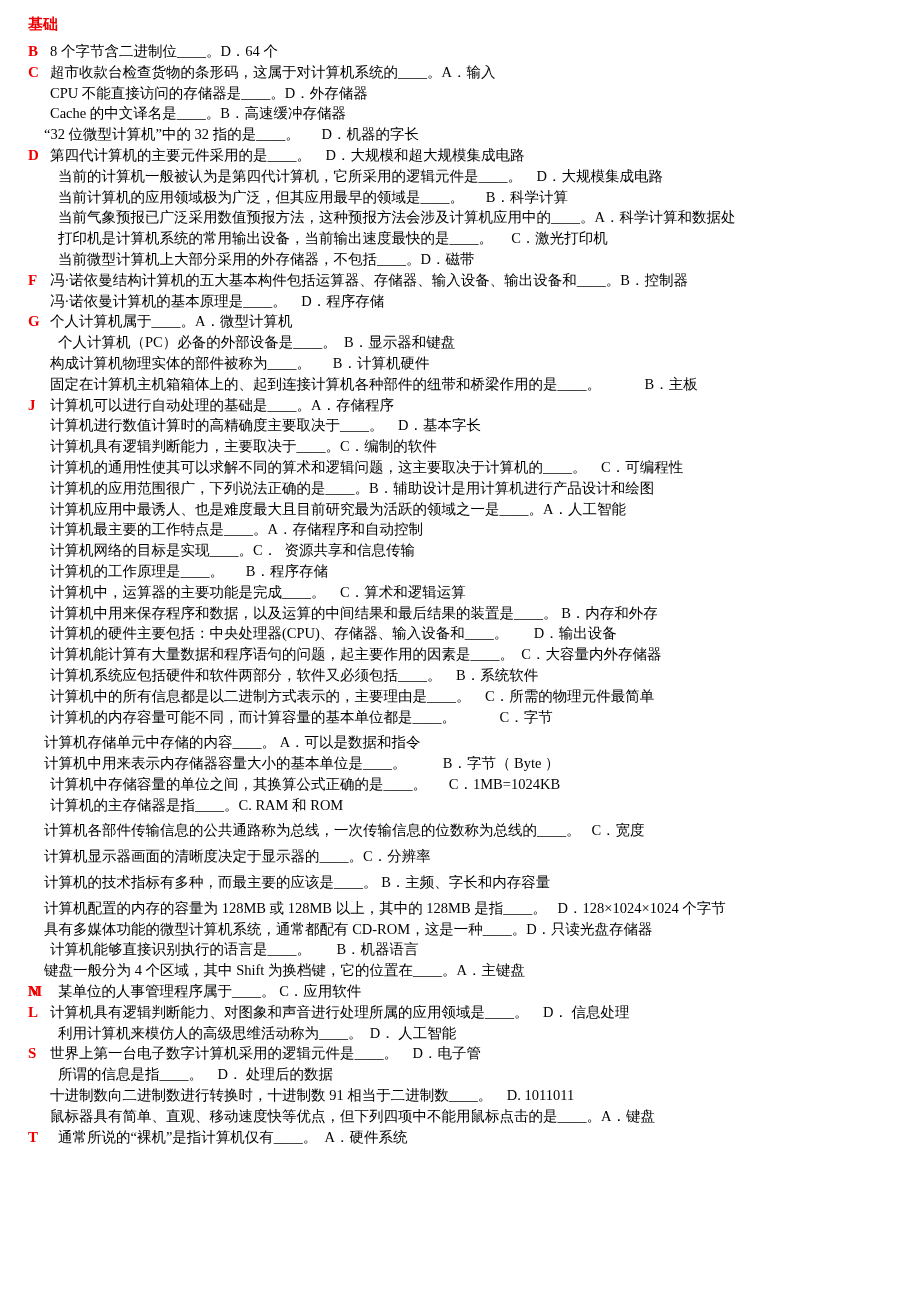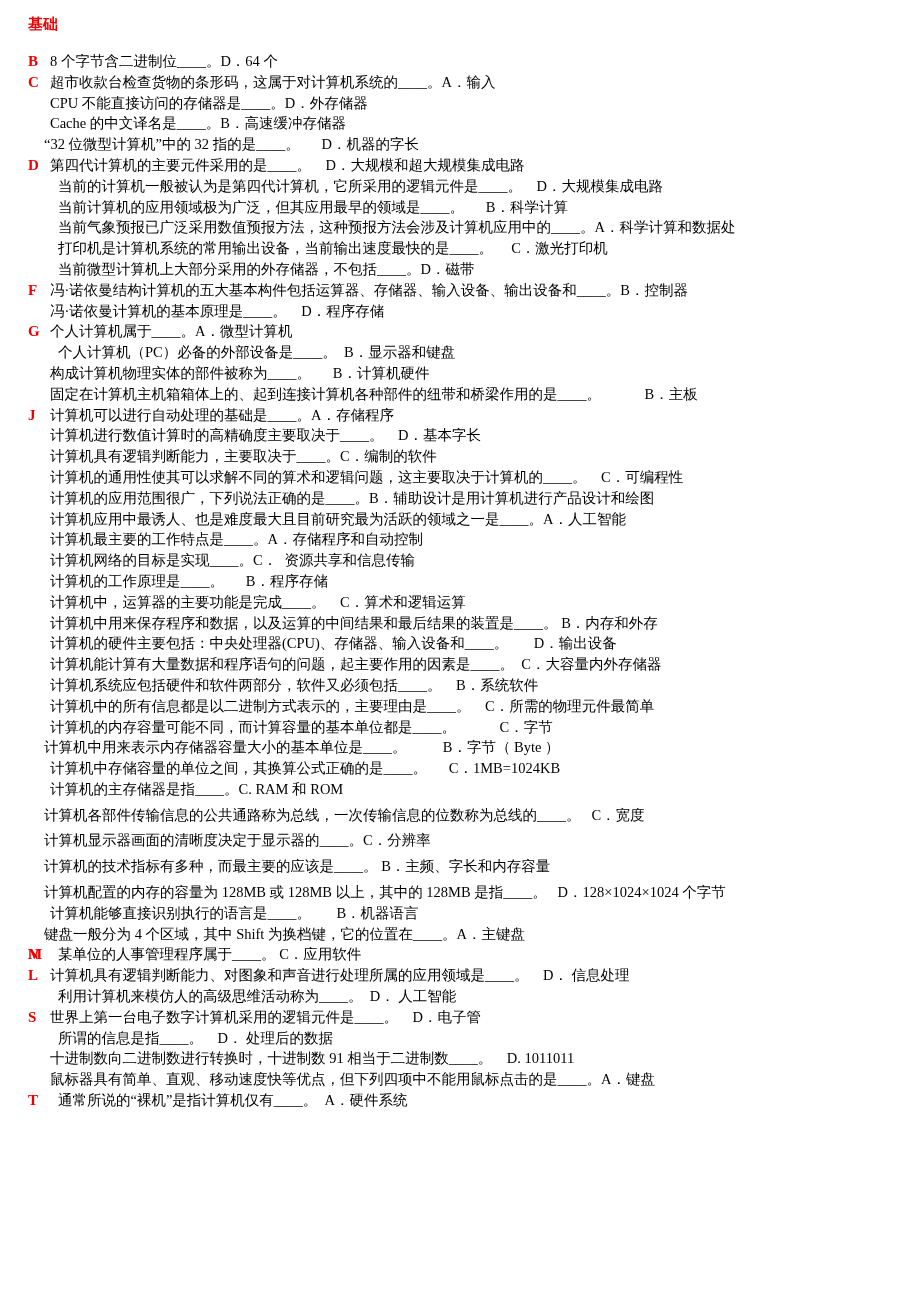--- a/index.html
+++ b/index.html
@@ -25,7 +25,7 @@
     font-weight: bold;
     color: #ee0000;
     padding-left: 28px;
-    margin: 0 0 16px 0;
+    margin: 0 0 6px 0;
   }
   .line {
     position: relative;

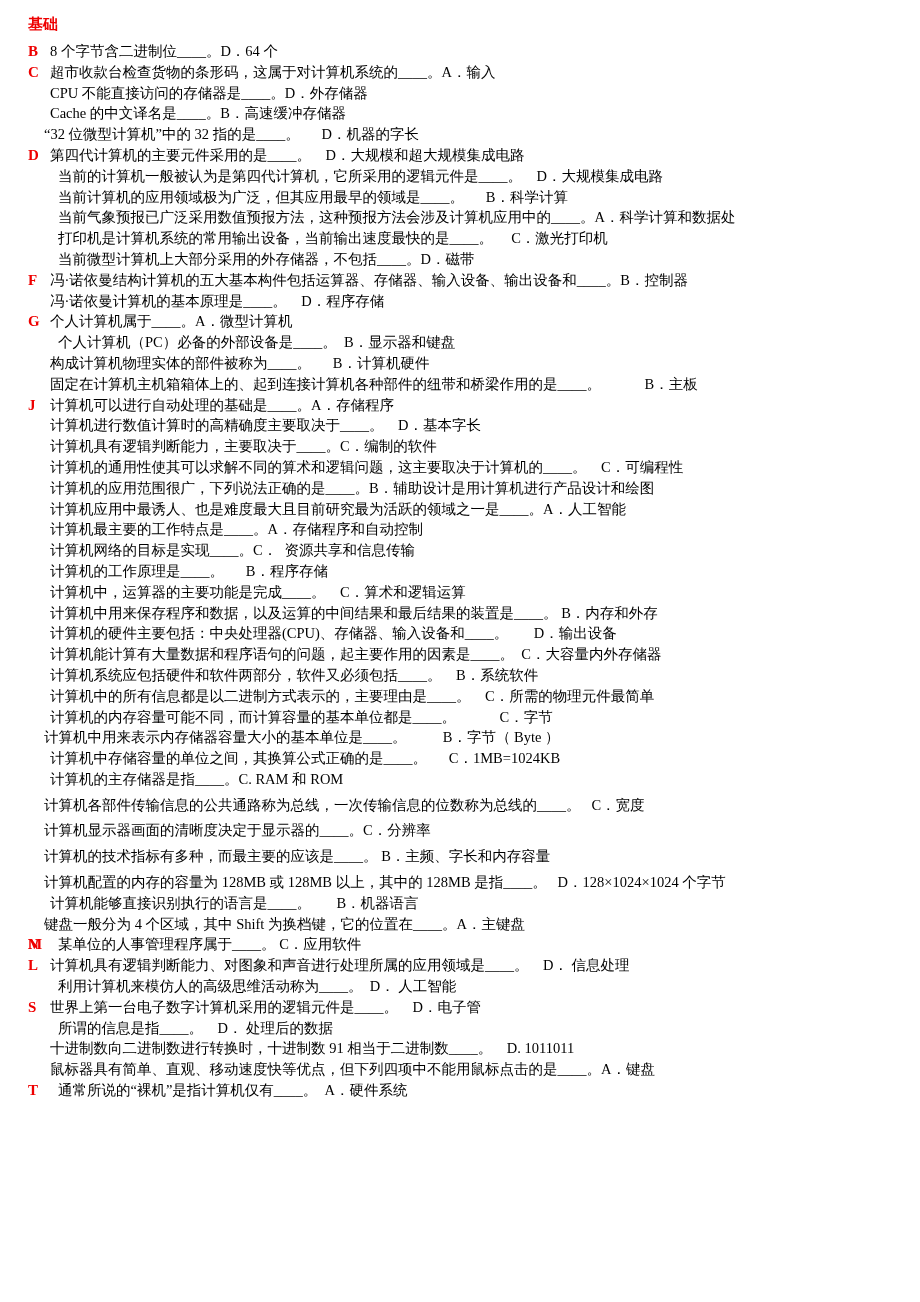--- a/index.html
+++ b/index.html
@@ -87,6 +87,7 @@
       <div class="line i1"><span>计算机系统应包括硬件和软件两部分，软件又必须包括____。    B．系统软件</span></div>
       <div class="line i1"><span>计算机中的所有信息都是以二进制方式表示的，主要理由是____。    C．所需的物理元件最简单</span></div>
       <div class="line i1"><span>计算机的内存容量可能不同，而计算容量的基本单位都是____。            C．字节</span></div>
+      <div class="line i0 sp"><span>计算机存储单元中存储的内容____。 A．可以是数据和指令</span></div>
       <div class="line i0"><span>计算机中用来表示内存储器容量大小的基本单位是____。          B．字节（ Byte ）</span></div>
       <div class="line i1"><span>计算机中存储容量的单位之间，其换算公式正确的是____。      C．1MB=1024KB</span></div>
       <div class="line i1"><span>计算机的主存储器是指____。C. RAM 和 ROM</span></div>

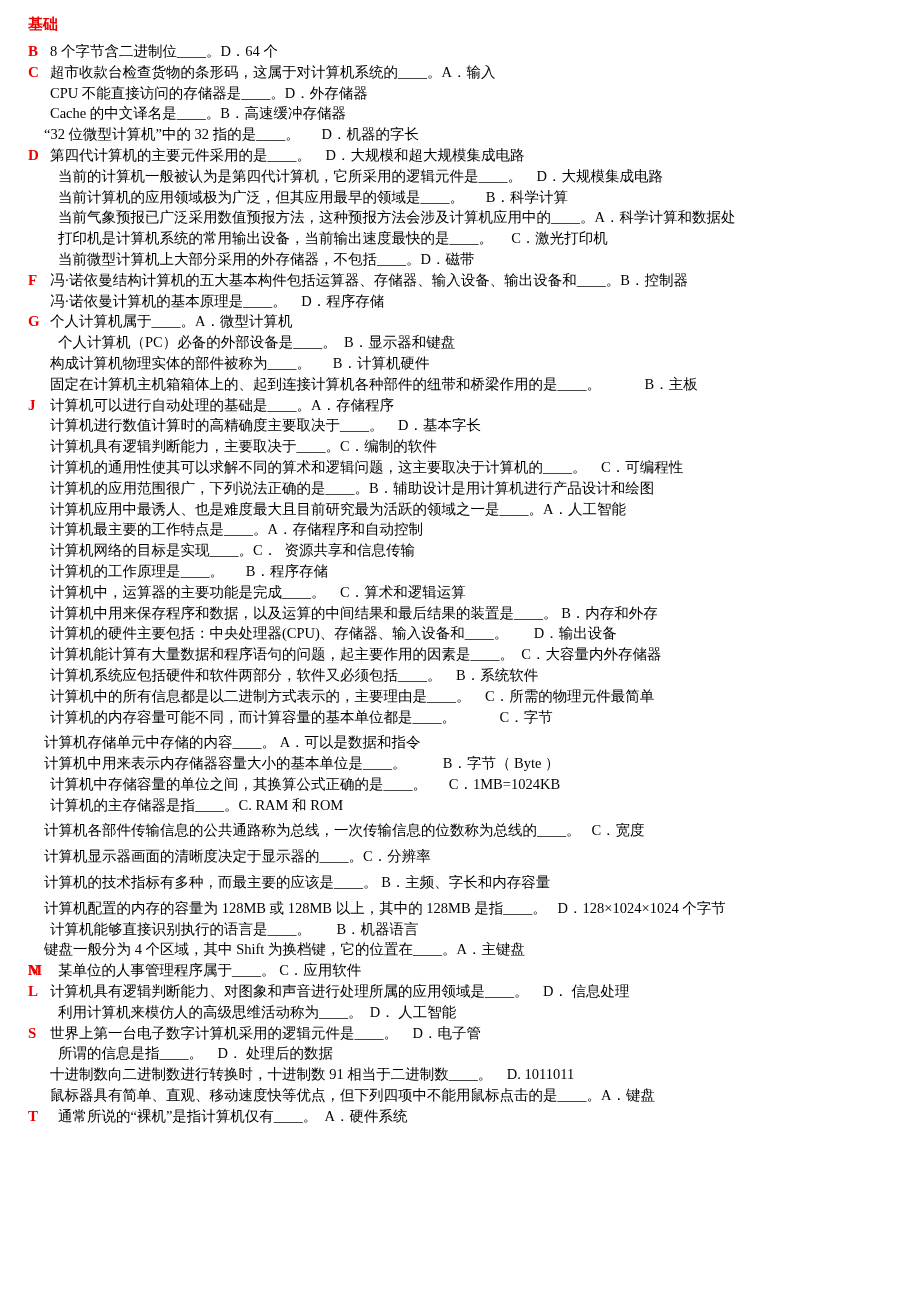--- a/index.html
+++ b/index.html
@@ -95,6 +95,7 @@
       <div class="line i0 sp"><span>计算机显示器画面的清晰度决定于显示器的____。C．分辨率</span></div>
       <div class="line i0 sp"><span>计算机的技术指标有多种，而最主要的应该是____。 B．主频、字长和内存容量</span></div>
       <div class="line i0 sp"><span>计算机配置的内存的容量为 128MB 或 128MB 以上，其中的 128MB 是指____。   D．128×1024×1024 个字节</span></div>
+      <div class="line i0"><span>具有多媒体功能的微型计算机系统，通常都配有 CD-ROM，这是一种____。D．只读光盘存储器</span></div>
       <div class="line i1"><span>计算机能够直接识别执行的语言是____。       B．机器语言</span></div>
       <div class="line i0"><span>键盘一般分为 4 个区域，其中 Shift 为换档键，它的位置在____。A．主键盘</span></div>
       <div class="line i2"><span class="letter">N</span></div>

